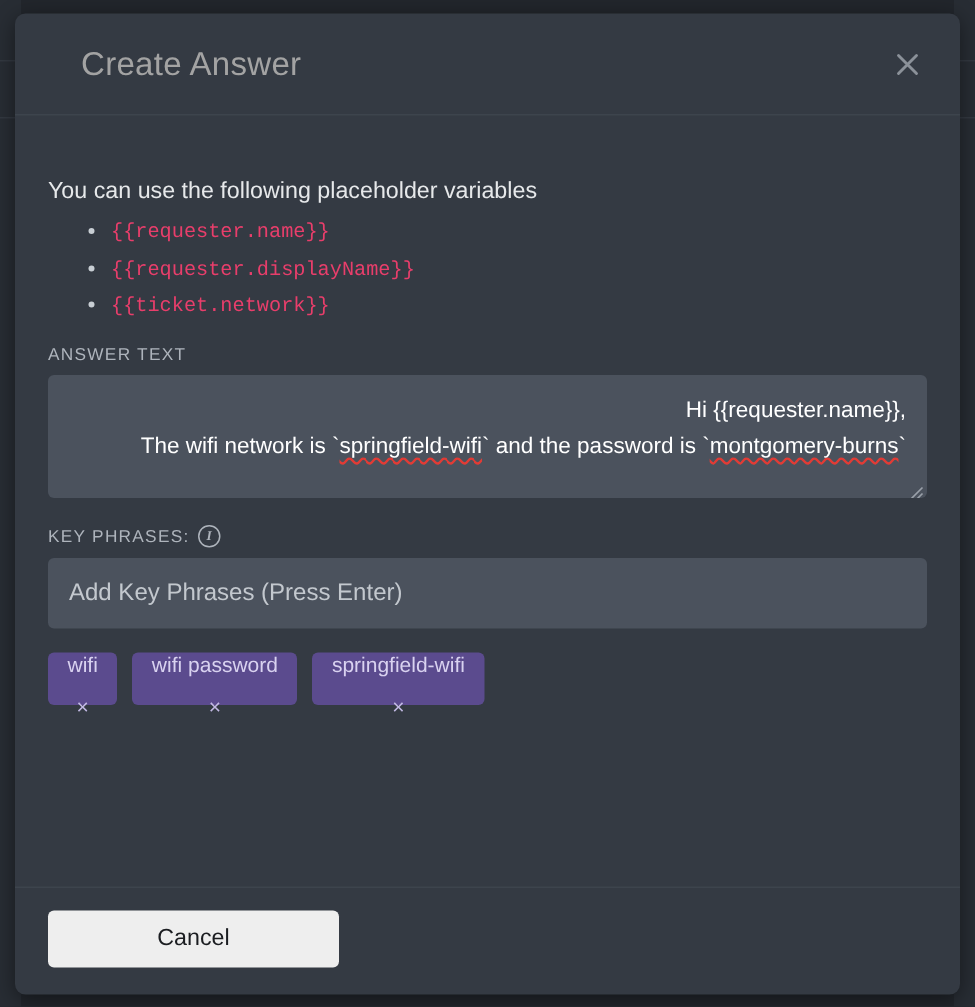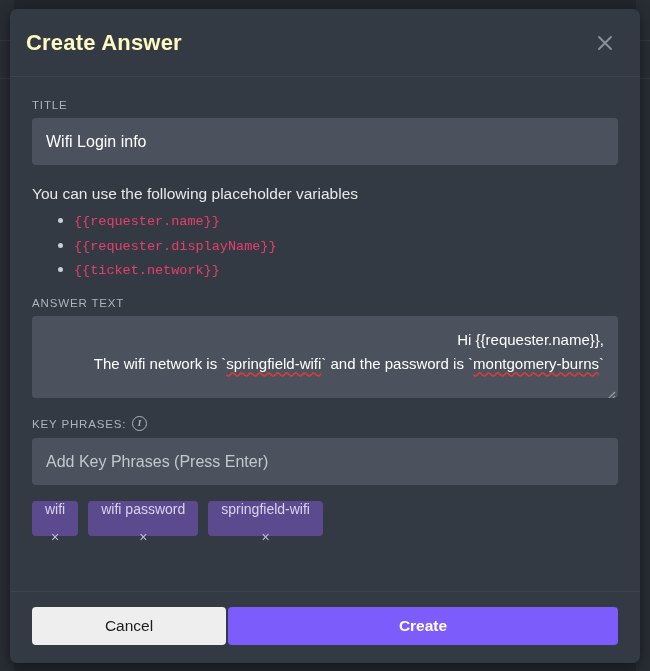--- a/index.html
+++ b/index.html
@@ -62,10 +62,11 @@
   }
   .modal-title {
     flex: 1;
-    color: #fef9c3;
+    color: #a3a3a3;
     font-size: 22px;
-    font-weight: 700;
+    font-weight: 400;
     letter-spacing: .2px;
+    margin-left: 28px;
   }
   .close-btn {
     width: 26px;

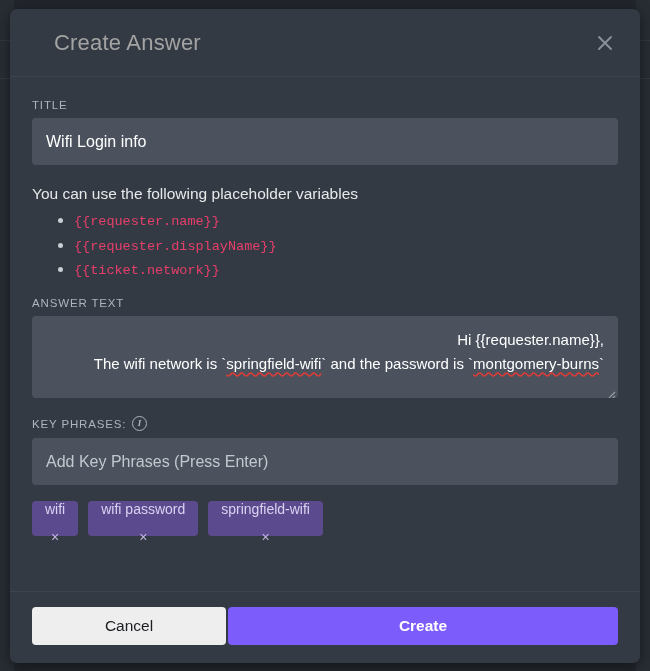--- a/index.html
+++ b/index.html
@@ -267,10 +267,6 @@
 
   <div class="modal-body">
 
-    <div>
-      <div class="field-label">TITLE</div>
-      <input class="text-input" type="text" value="Wifi Login info" style="">
-    </div>
 
     <div class="helper-text">You can use the following placeholder variables</div>
 

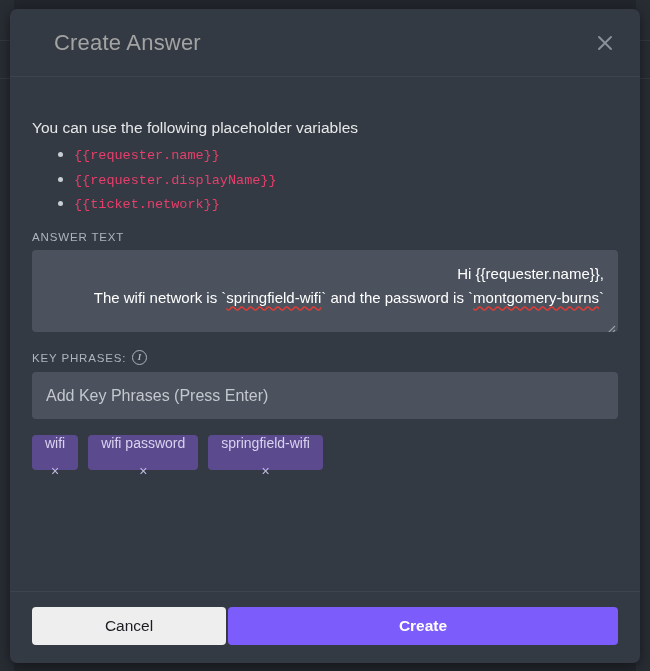--- a/index.html
+++ b/index.html
@@ -311,7 +311,6 @@
 
   <div class="modal-footer">
     <button class="btn btn-cancel">Cancel</button>
-    <button class="btn btn-primary">Create</button>
   </div>
 
 </div>

